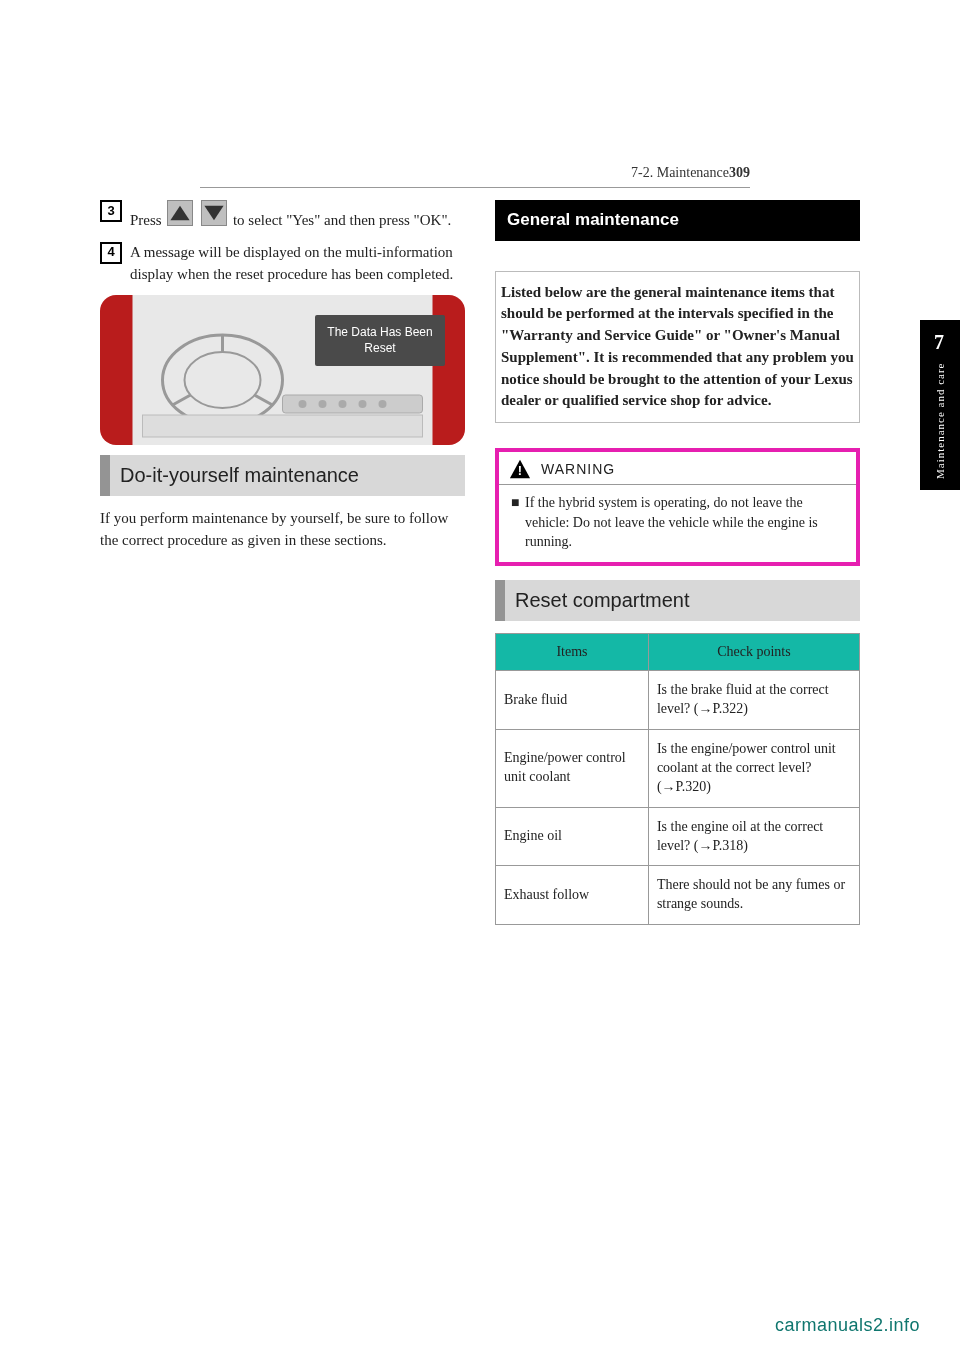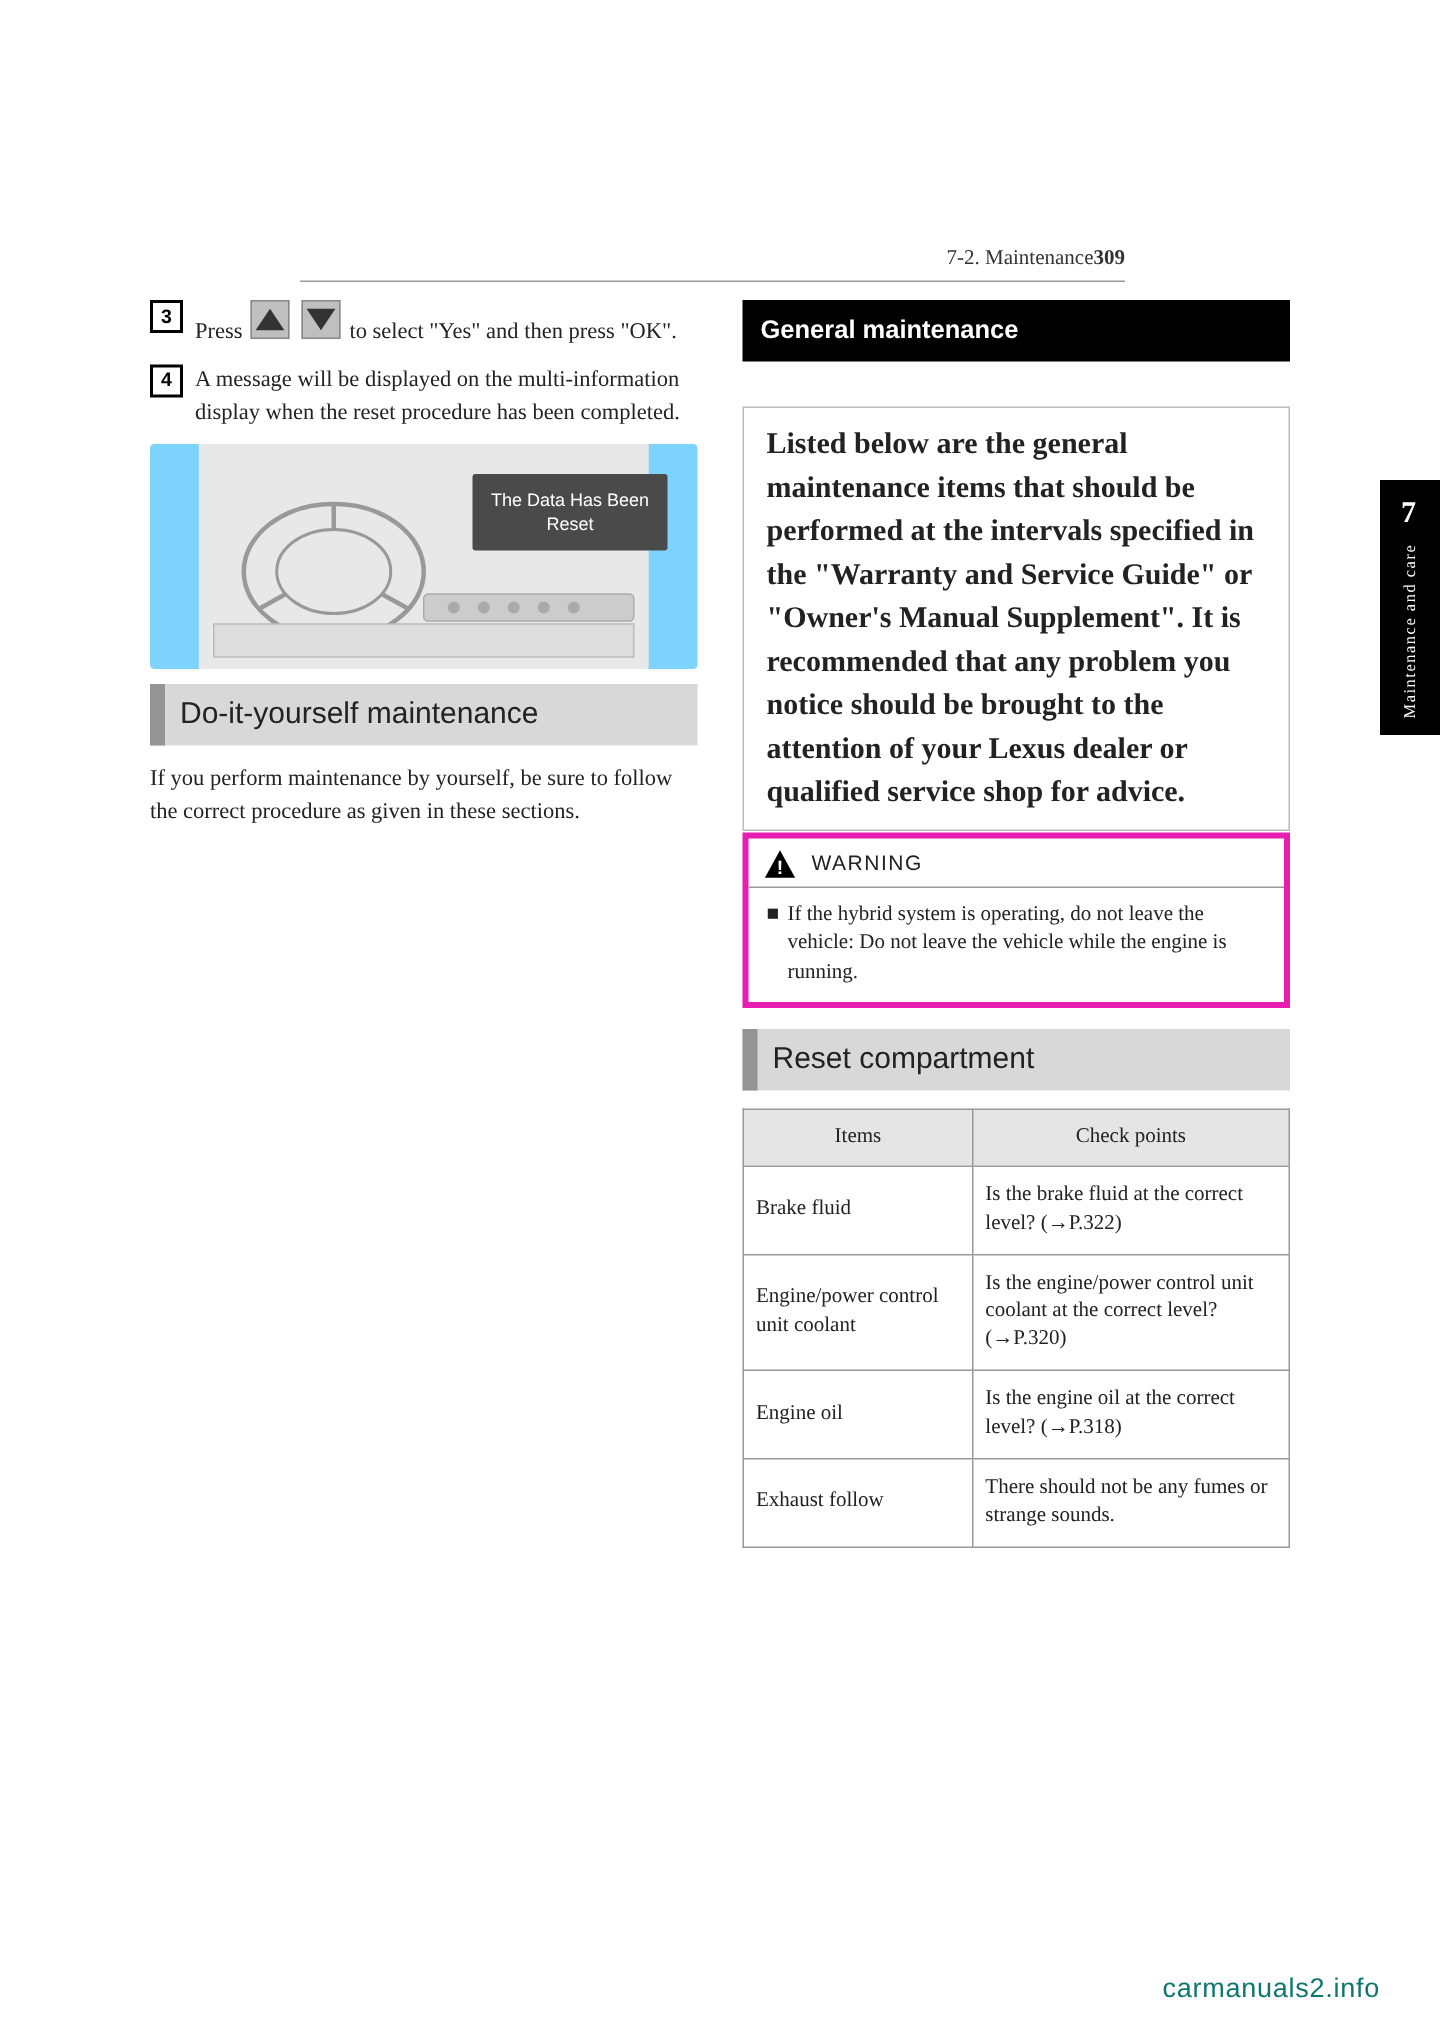--- a/index.html
+++ b/index.html
@@ -98,8 +98,8 @@
   }
 
   .intro-box {
-    border:1px solid #bbb; padding:10px 15px; font-size:20px;
-    line-height:1.45; margin-bottom:1px; font-weight:bold;
+    border:1px solid #bbb; padding:10px 5px; font-size:15px;
+    line-height:1.45; margin-bottom:25px; font-weight:bold;
   }
 
   .warning-box {

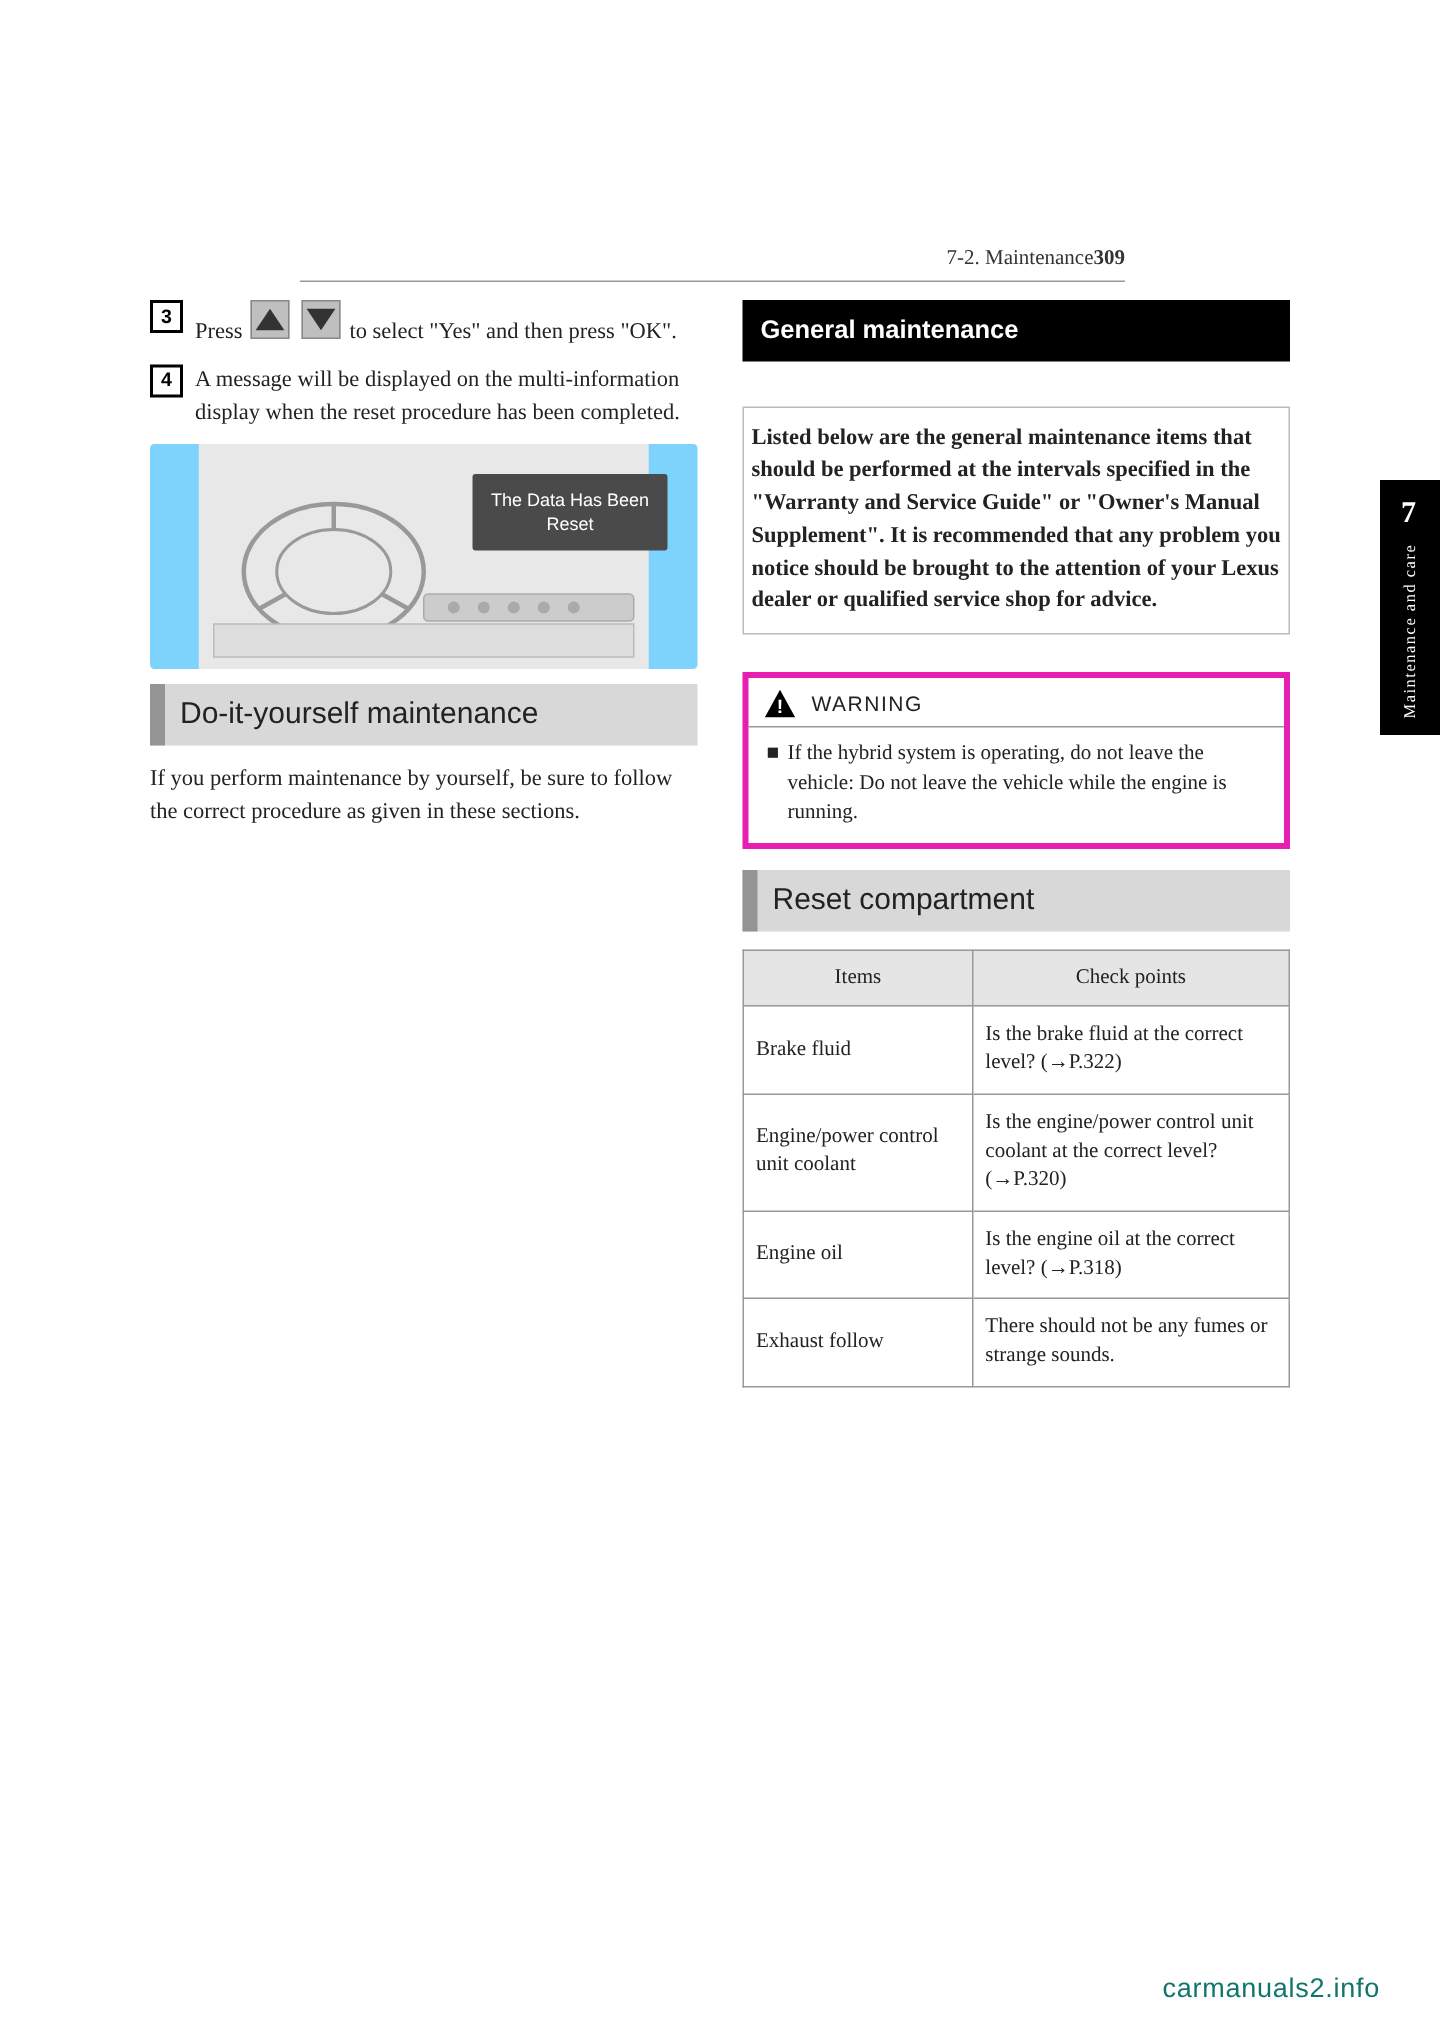--- a/index.html
+++ b/index.html
@@ -73,8 +73,8 @@
   }
 
   .illustration {
-    width: 100%; height: 150px; background:#7dd3fc;
-    border-radius: 3px; margin: 6px 0 10px 0;
+    width: 100%; height: 150px; background:#b91c1c;
+    border-radius: 16px; margin: 6px 0 10px 0;
     position: relative; overflow:hidden;
   }
   .illustration svg { width:100%; height:100%; display:block; }

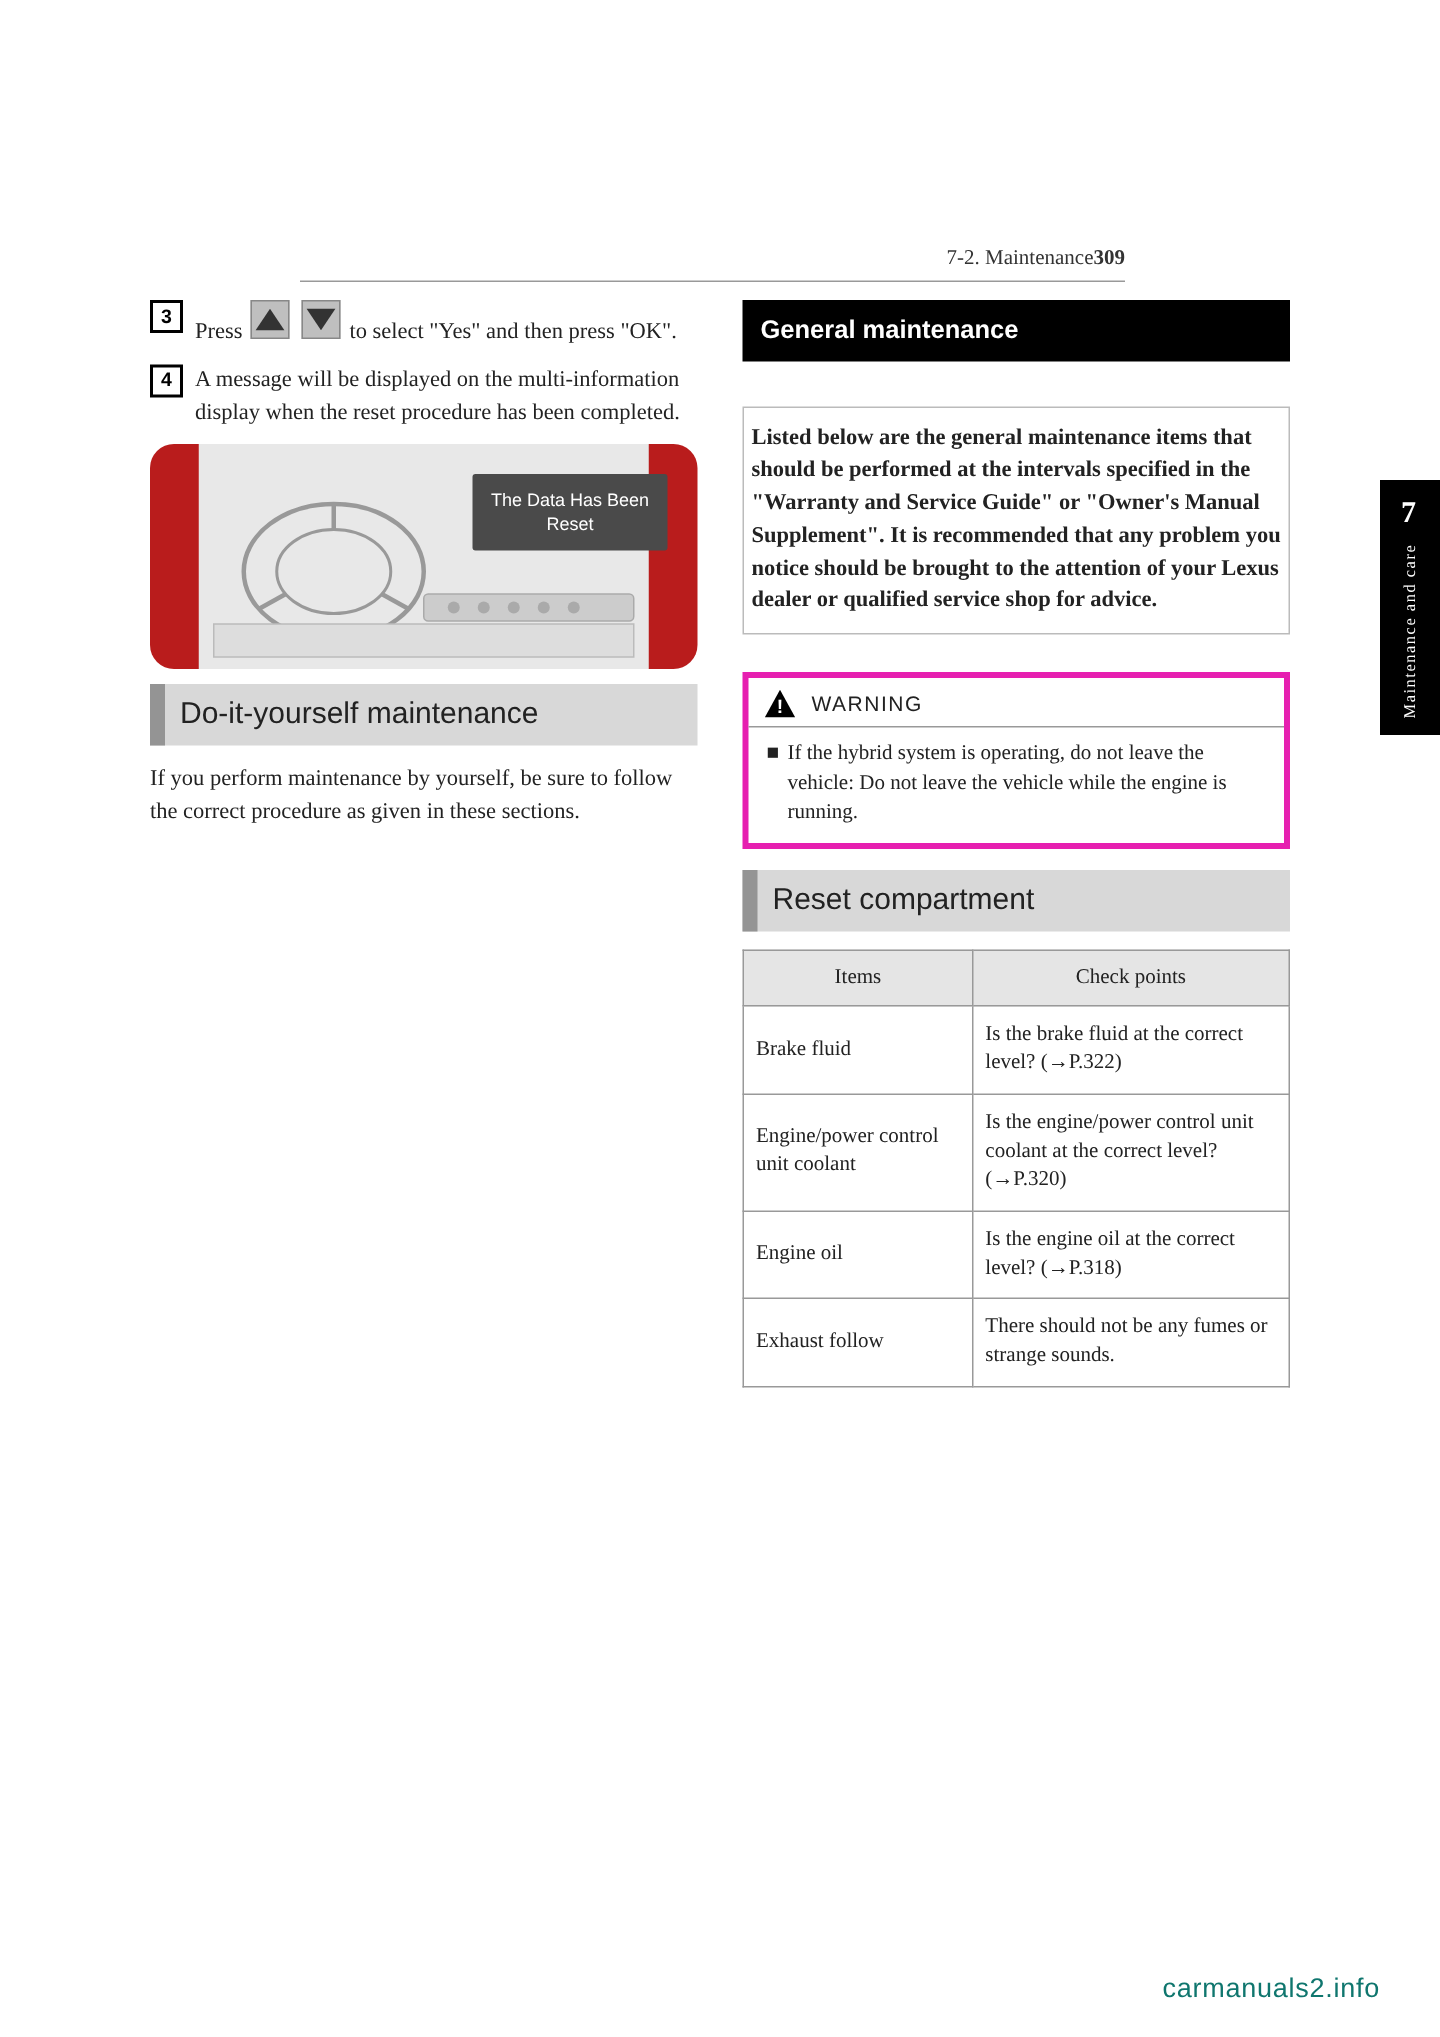--- a/index.html
+++ b/index.html
@@ -121,7 +121,7 @@
     font-family: Georgia, serif;
   }
   table.check th {
-    background:#e5e5e5; font-weight:normal; text-align:center;
+    background:#14b8a6; font-weight:normal; text-align:center;
     padding:8px 6px; border:1px solid #999;
   }
   table.check td {

